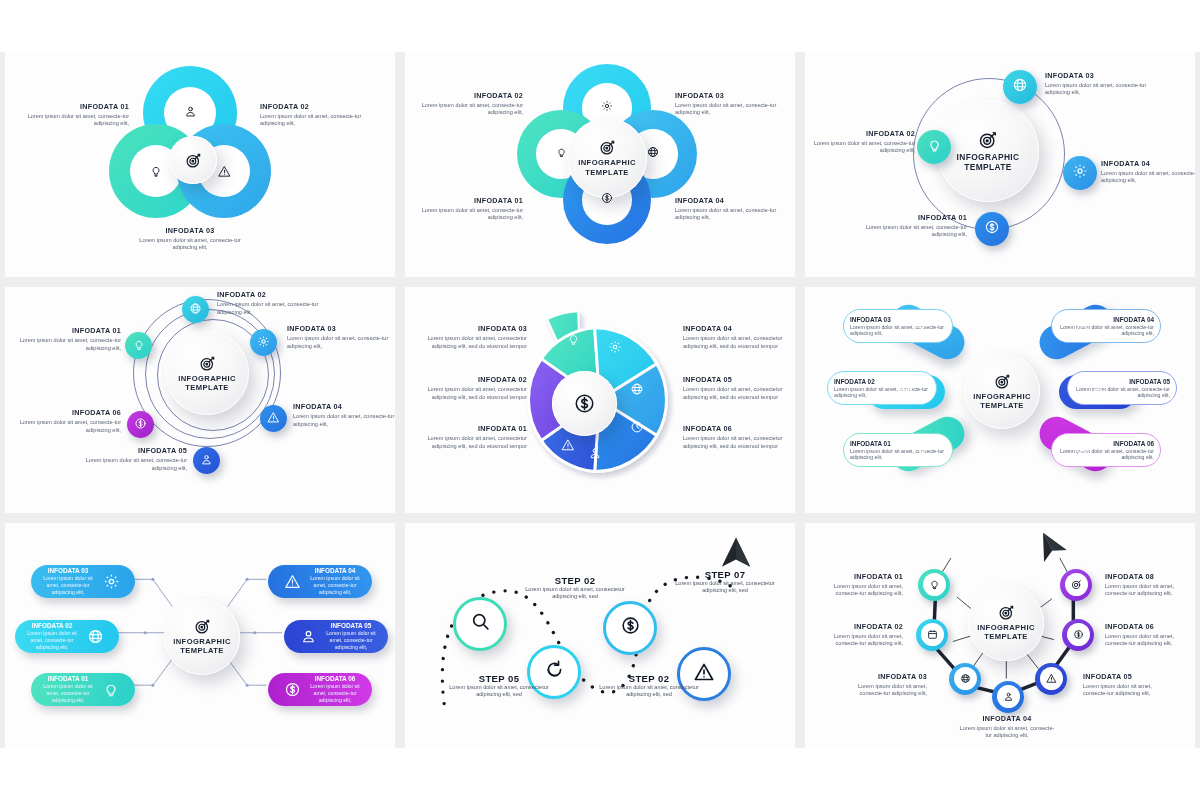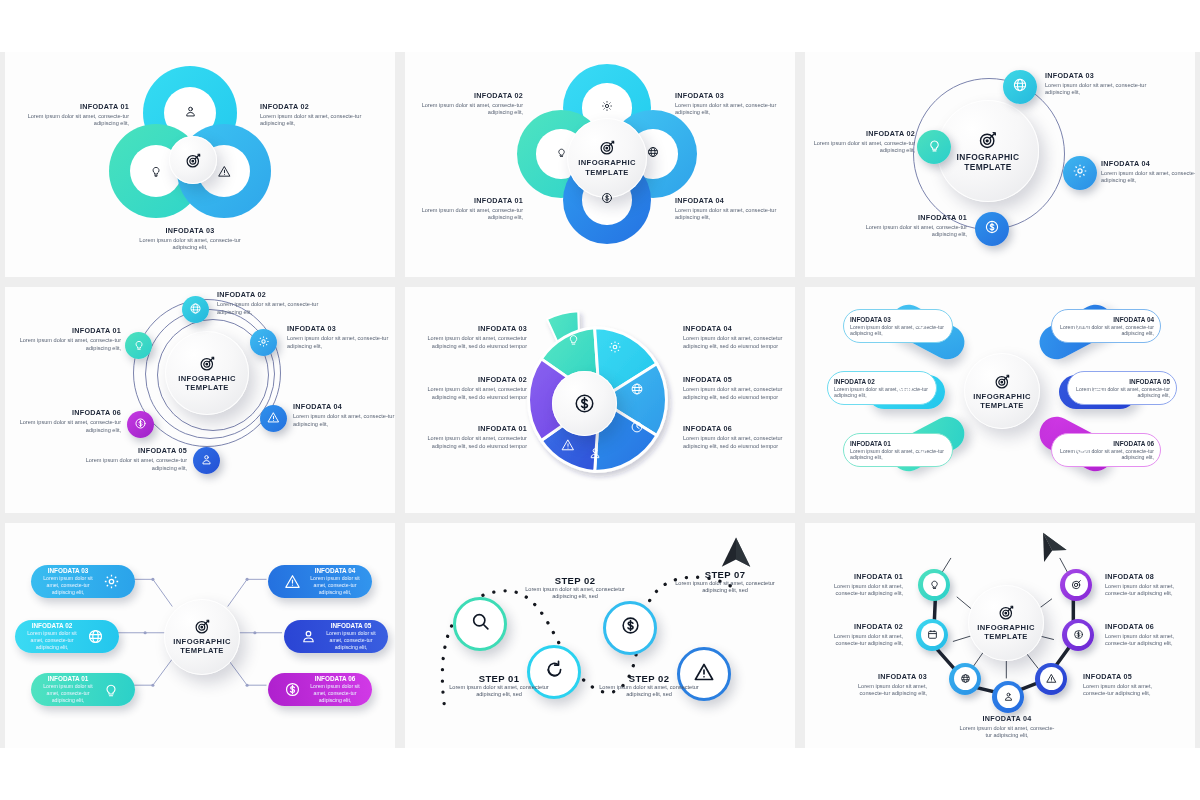--- a/index.html
+++ b/index.html
@@ -786,7 +786,7 @@
         </span>
 
         <div style="position:absolute;left:36px;top:150px;width:116px;">
-          <div class="stepttl">STEP 01</div>
+          <div class="stepttl">STEP 05</div>
           <div class="stepbd">Lorem ipsum dolor sit amet, consectetur adipiscing elit, sed</div>
         </div>
         <div style="position:absolute;left:112px;top:52px;width:116px;">

